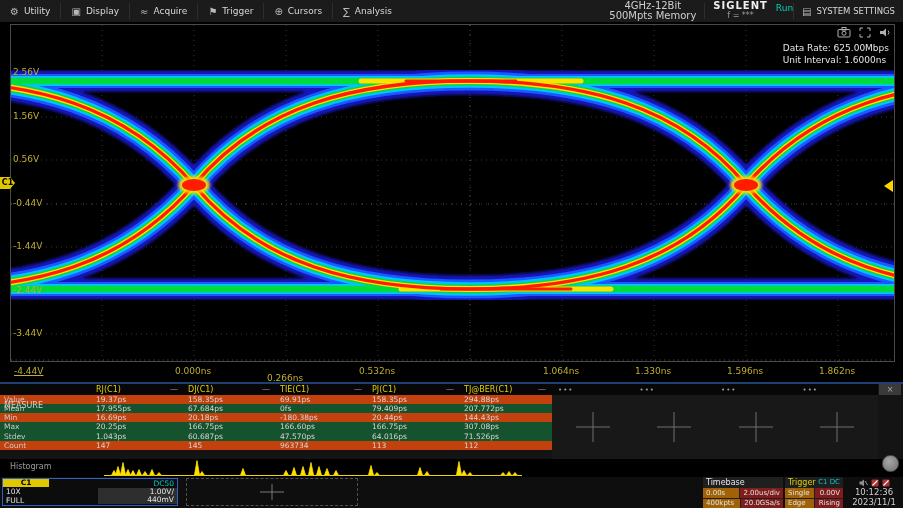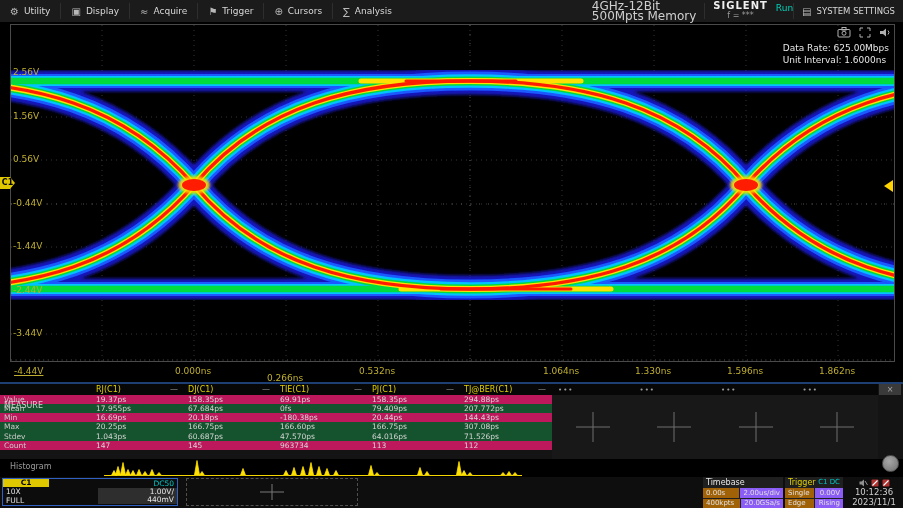--- a/index.html
+++ b/index.html
@@ -13,7 +13,7 @@
   .menu-sep{width:1px;background:#2e2e2e;margin:3px 0;}
   #topbar-right{margin-left:auto;display:flex;align-items:stretch;}
   .tb-block{display:flex;flex-direction:column;justify-content:center;padding:0 8px;}
-  #specs-block{color:#cfcfcf;font-size:12px;text-align:left;line-height:10px;}
+  #specs-block{color:#cfcfcf;font-size:10px;text-align:center;line-height:10px;}
   #brand-block{text-align:center;line-height:10px;}
   #brand-name{color:#f0f0f0;font-size:10px;font-weight:bold;letter-spacing:1px;}
   #trig-freq{color:#9a9a9a;font-size:8px;}

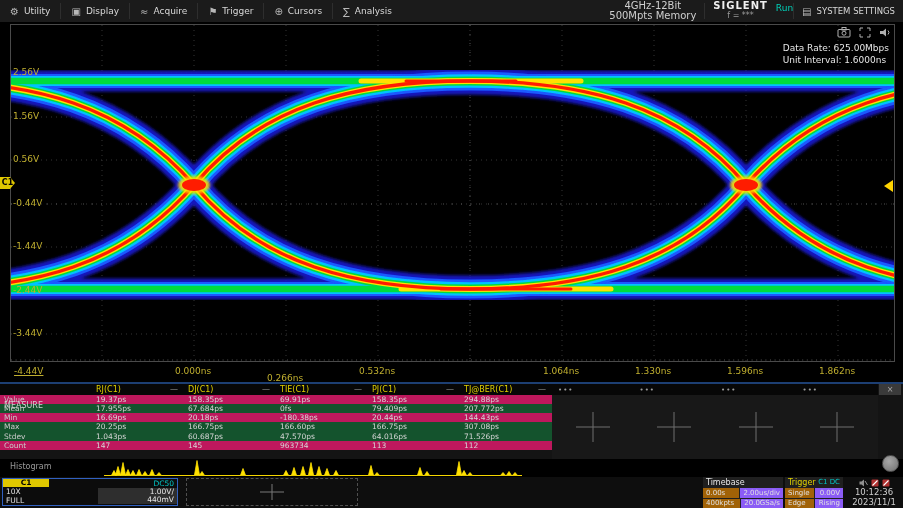--- a/index.html
+++ b/index.html
@@ -45,7 +45,7 @@
   .t-hcell{box-sizing:border-box;padding-left:4px;color:#e0d000;font-size:8px;display:flex;align-items:center;justify-content:space-between;}
   .t-hcell .hdr-dash{color:#8a8a8a;padding-right:6px;}
   #measure-title{color:#cfcfcf;font-size:8px;margin-top:32px;}
-  .t-row{display:flex;height:9.15px;align-items:center;background:#be185d;}
+  .t-row{display:flex;height:9.15px;align-items:center;background:#c2410c;}
   .t-row.stripe{background:#14532d;}
   .t-cell{box-sizing:border-box;padding-left:4px;color:#d6d6d6;white-space:nowrap;overflow:hidden;}
   .t-lab{color:#c9c9c9;}

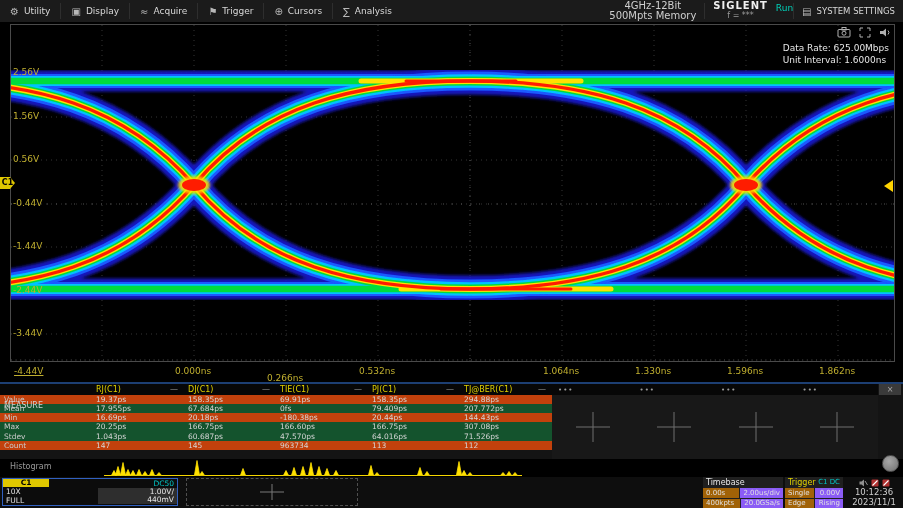--- a/index.html
+++ b/index.html
@@ -84,7 +84,7 @@
   .ib-row{display:flex;height:9.5px;gap:1px;margin-top:1px;}
   .ib-l,.ib-r{flex:1;display:flex;align-items:center;padding:0 3px;color:#e0e0e0;}
   .ib-l{background:#a16207;}
-  .ib-r{background:#8b5cf6;justify-content:flex-end;}
+  .ib-r{background:#7f1d1d;justify-content:flex-end;}
   #clock-area{position:absolute;left:845px;top:0;width:58px;height:31px;text-align:center;color:#cfcfcf;font-size:8.5px;line-height:10px;}
   #clock-icons{display:flex;justify-content:center;gap:3px;padding-top:1px;height:9px;align-items:center;}
 </style>

